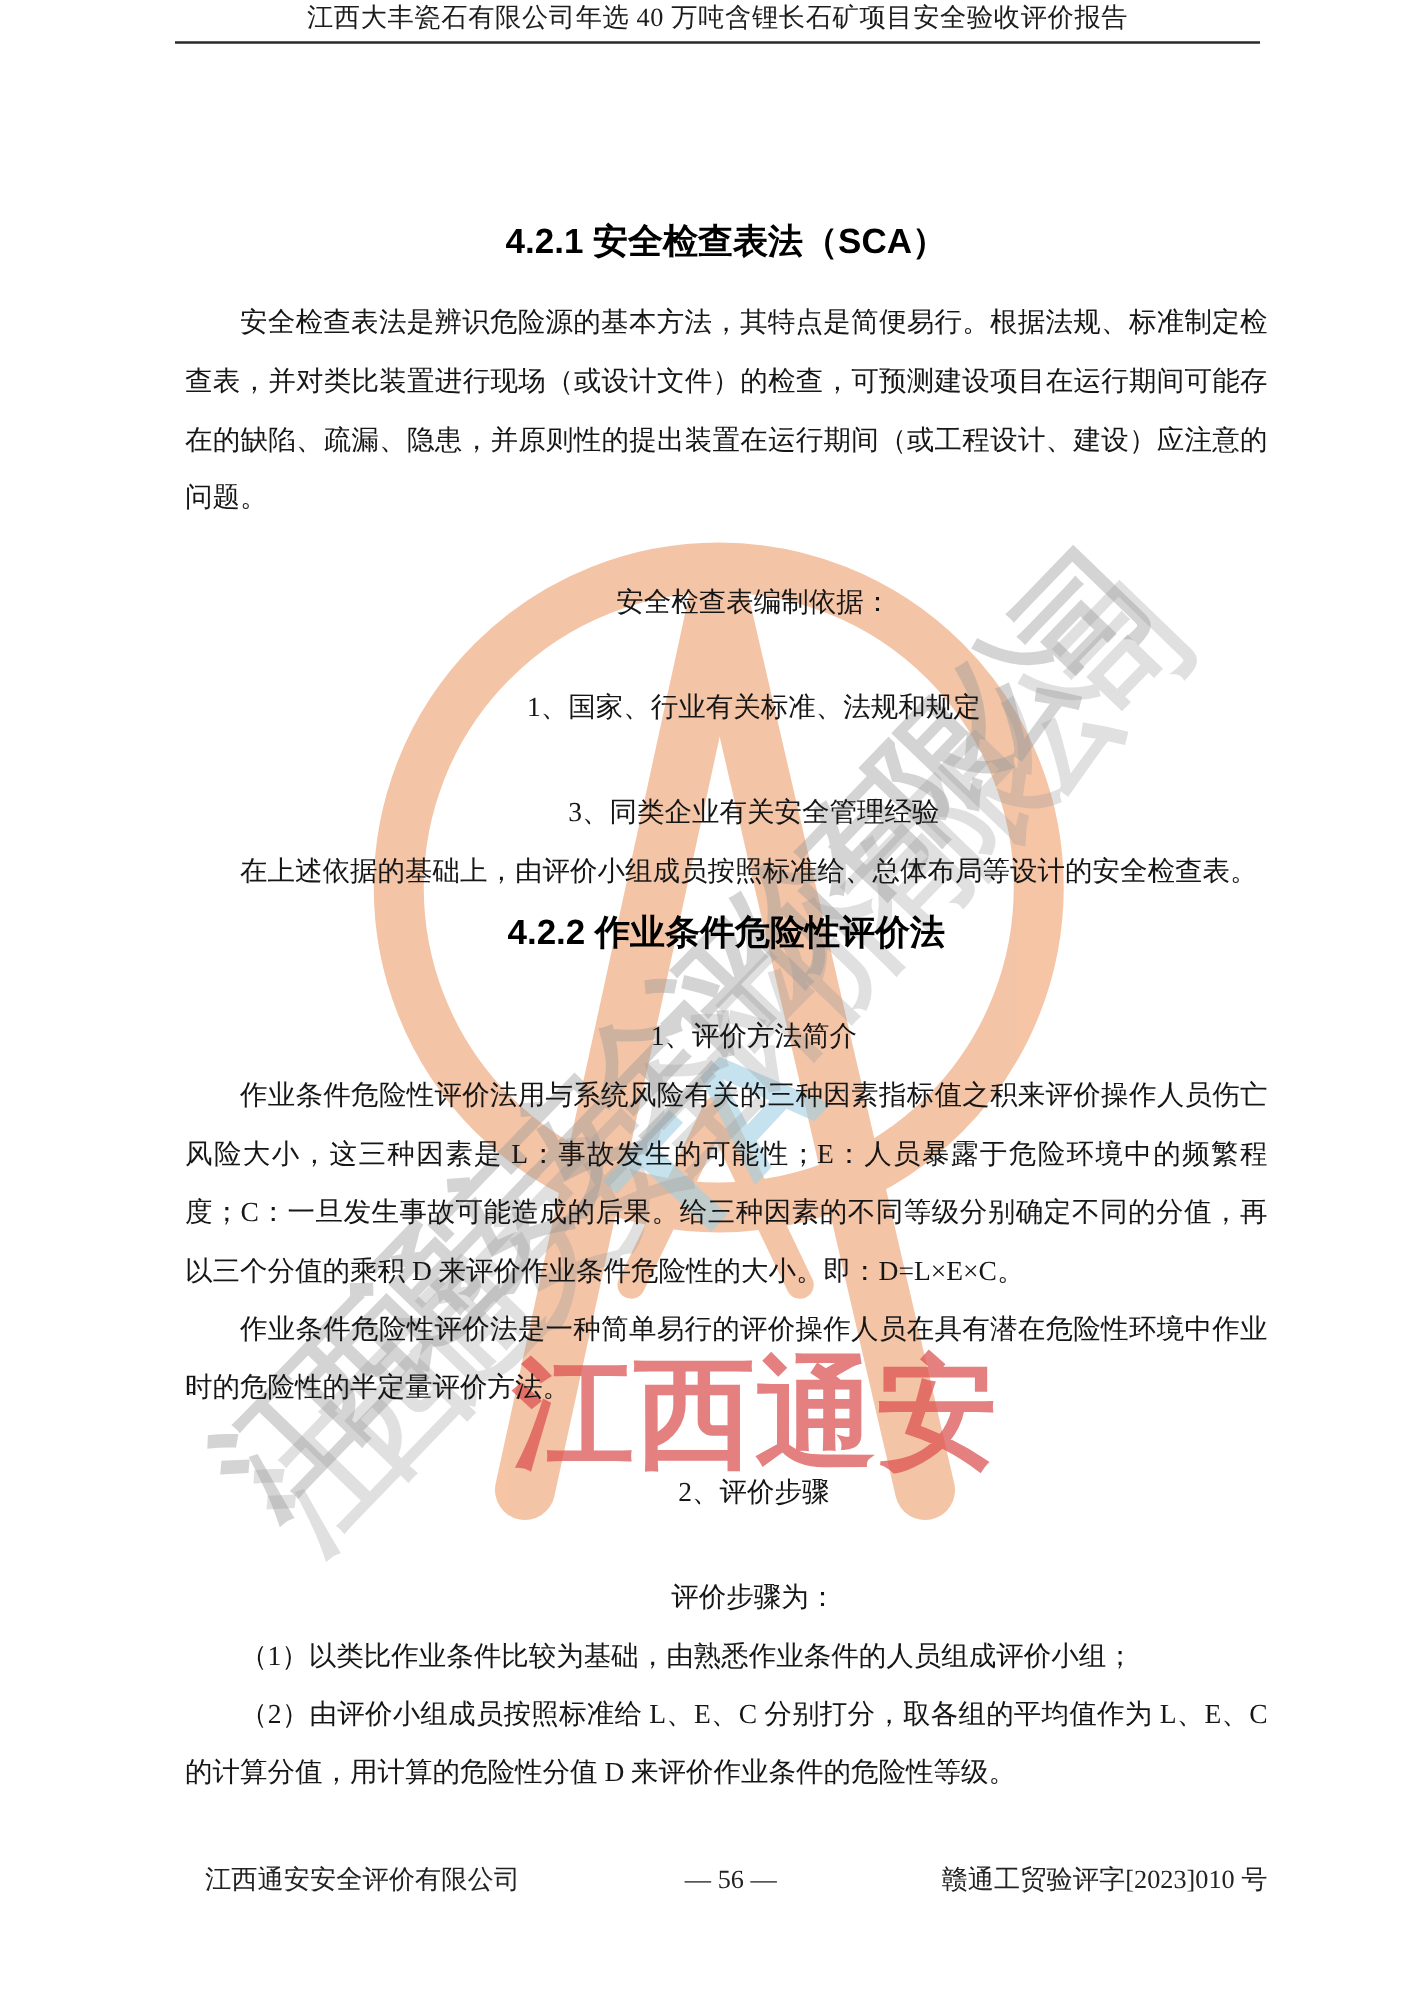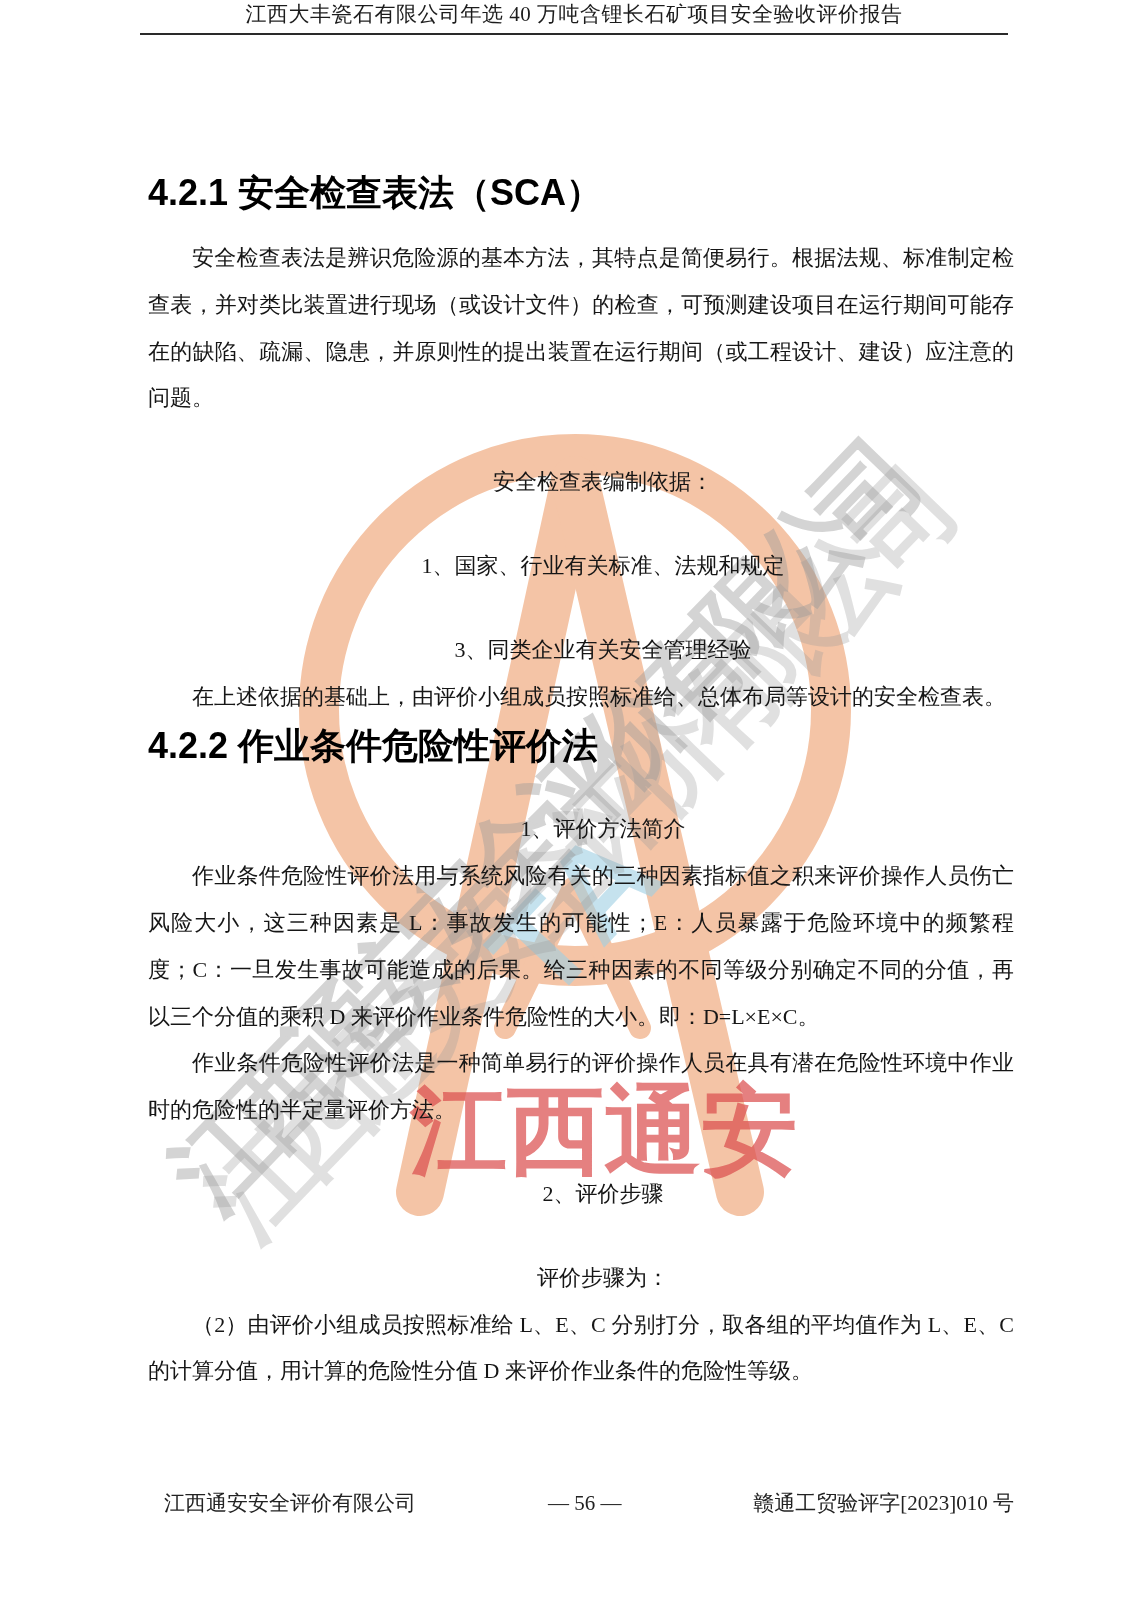--- a/index.html
+++ b/index.html
@@ -30,7 +30,7 @@
   main{position:absolute;left:148px;width:866px;top:138px;z-index:1;}
   h2{
     font-family:"Liberation Sans","DejaVu Sans",sans-serif;
-    font-weight:bold;font-size:36px;line-height:46px;margin:32px 0 0 0;color:#000;
+    font-weight:bold;font-size:28px;line-height:46px;margin:32px 0 0 0;color:#000;text-align:center;
   }
   h2.second{margin-top:3px;}
   main p{

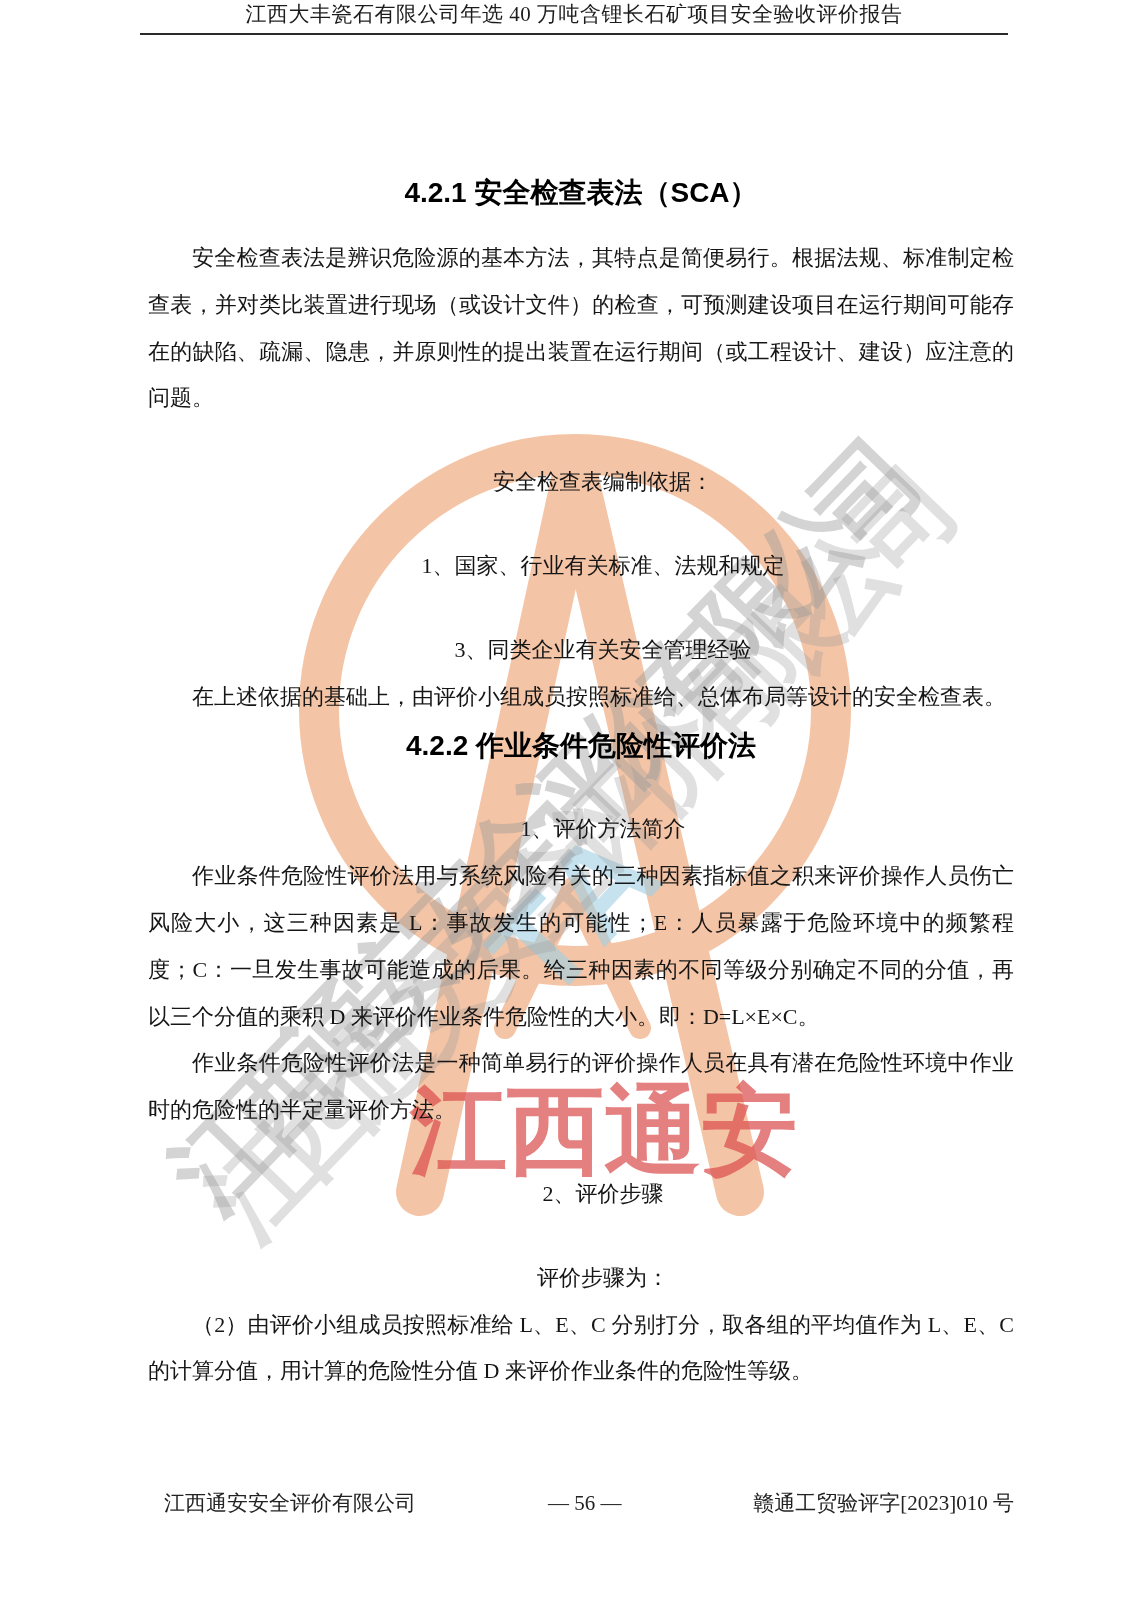--- a/index.html
+++ b/index.html
@@ -85,6 +85,7 @@
     <p>作业条件危险性评价法是一种简单易行的评价操作人员在具有潜在危险性环境中作业时的危险性的半定量评价方法。</p>
     <p class="line gap17">2、评价步骤</p>
     <p class="line">评价步骤为：</p>
+    <p>（1）以类比作业条件比较为基础，由熟悉作业条件的人员组成评价小组；</p>
     <p>（2）由评价小组成员按照标准给 L、E、C 分别打分，取各组的平均值作为 L、E、C 的计算分值，用计算的危险性分值 D 来评价作业条件的危险性等级。</p>
   </main>
 

